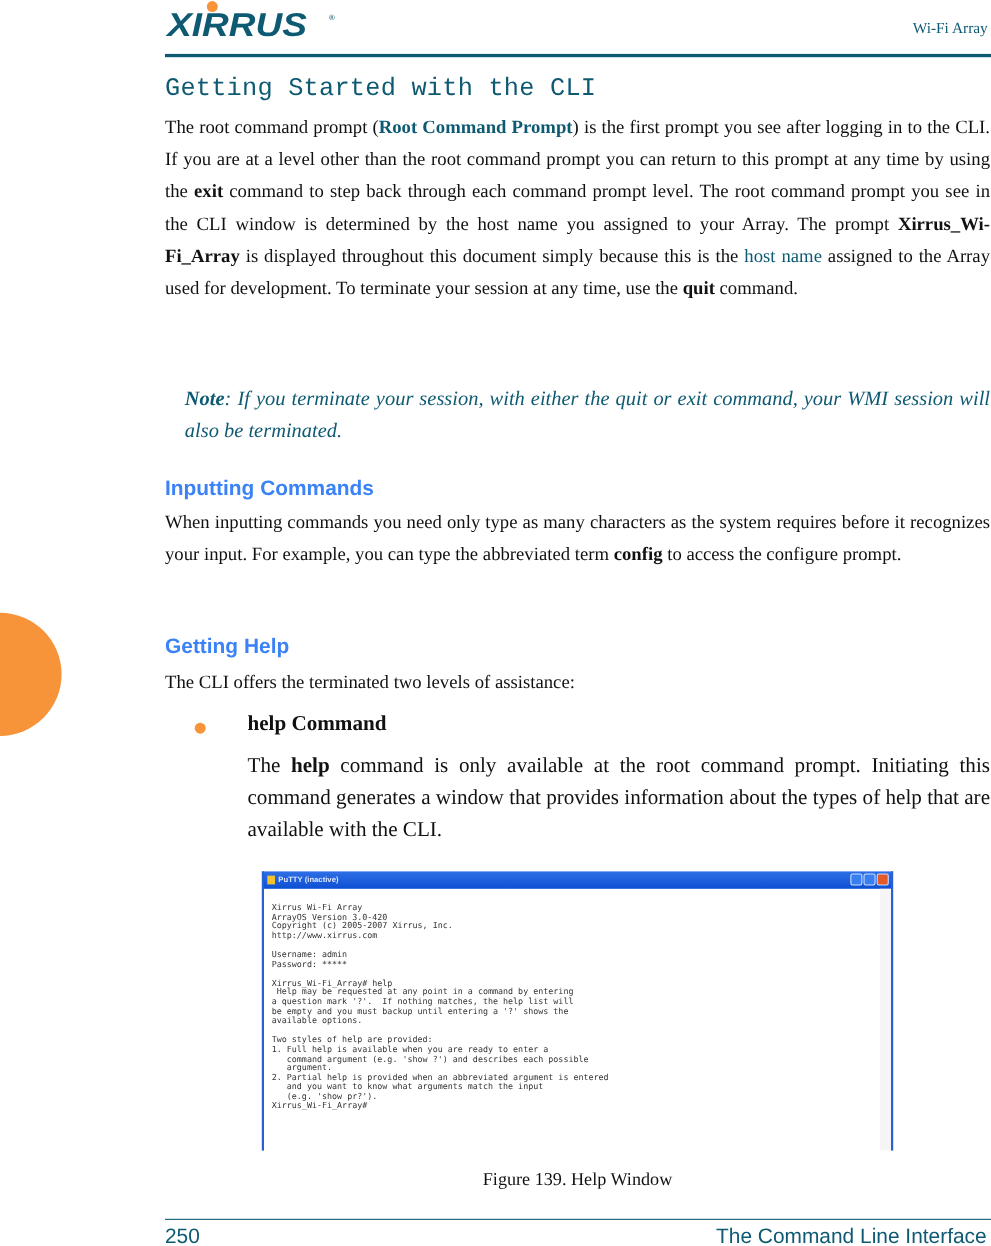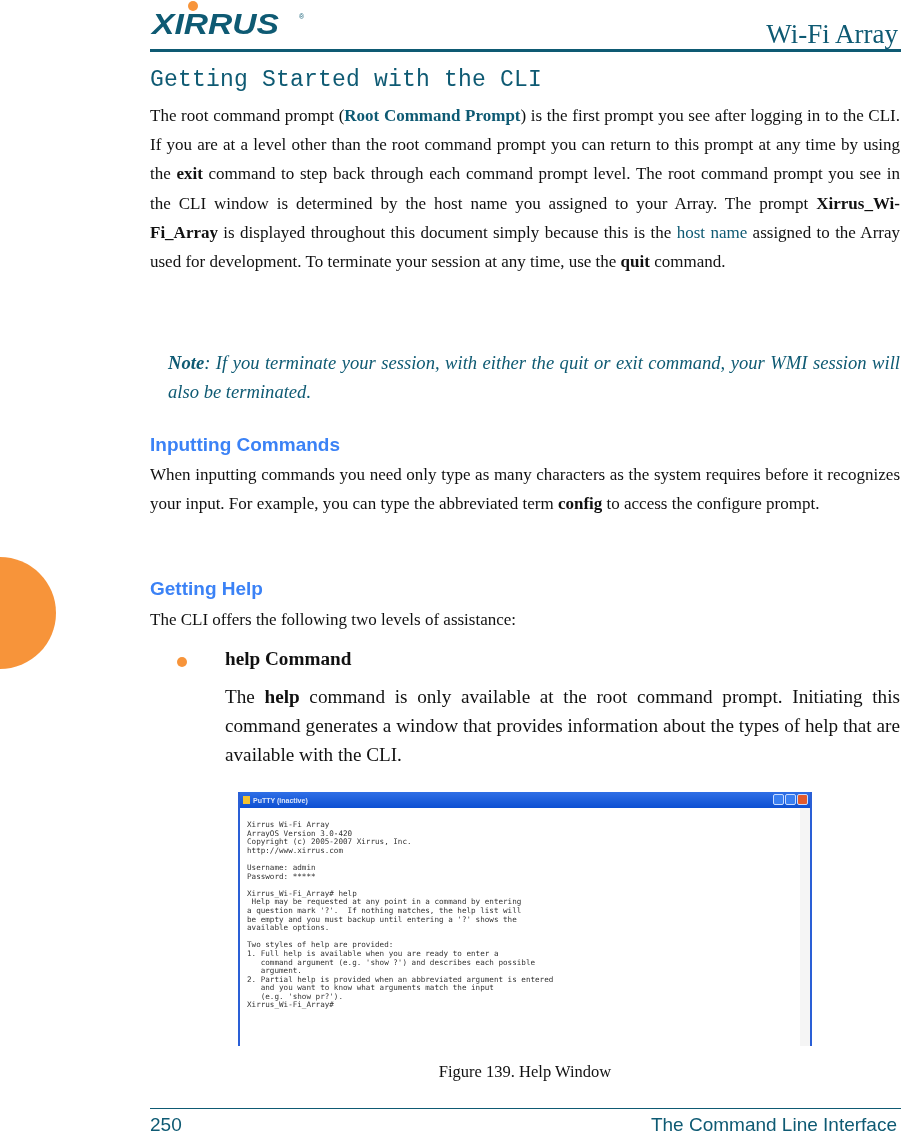--- a/index.html
+++ b/index.html
@@ -13,7 +13,7 @@
   .logo-dot { position: absolute; left: 36px; top: 1px; width: 10px; height: 10px; border-radius: 50%; background: #f7943a; }
   .logo-reg { position: absolute; left: 147px; top: 13px; font-size: 7px; color: #0e5a73; font-family: "Liberation Sans", sans-serif; }
 
-  .header-right { position: absolute; right: 3px; top: 19px; font-size: 27px; color: #0e5a73;
+  .header-right { position: absolute; right: 3px; top: 19px; font-size: 14px; color: #0e5a73;
                   font-family: "Liberation Serif", serif; }
   .header-rule { position: absolute; left: 150px; right: 0; top: 49px; height: 3px; background: #0e5a73; }
 

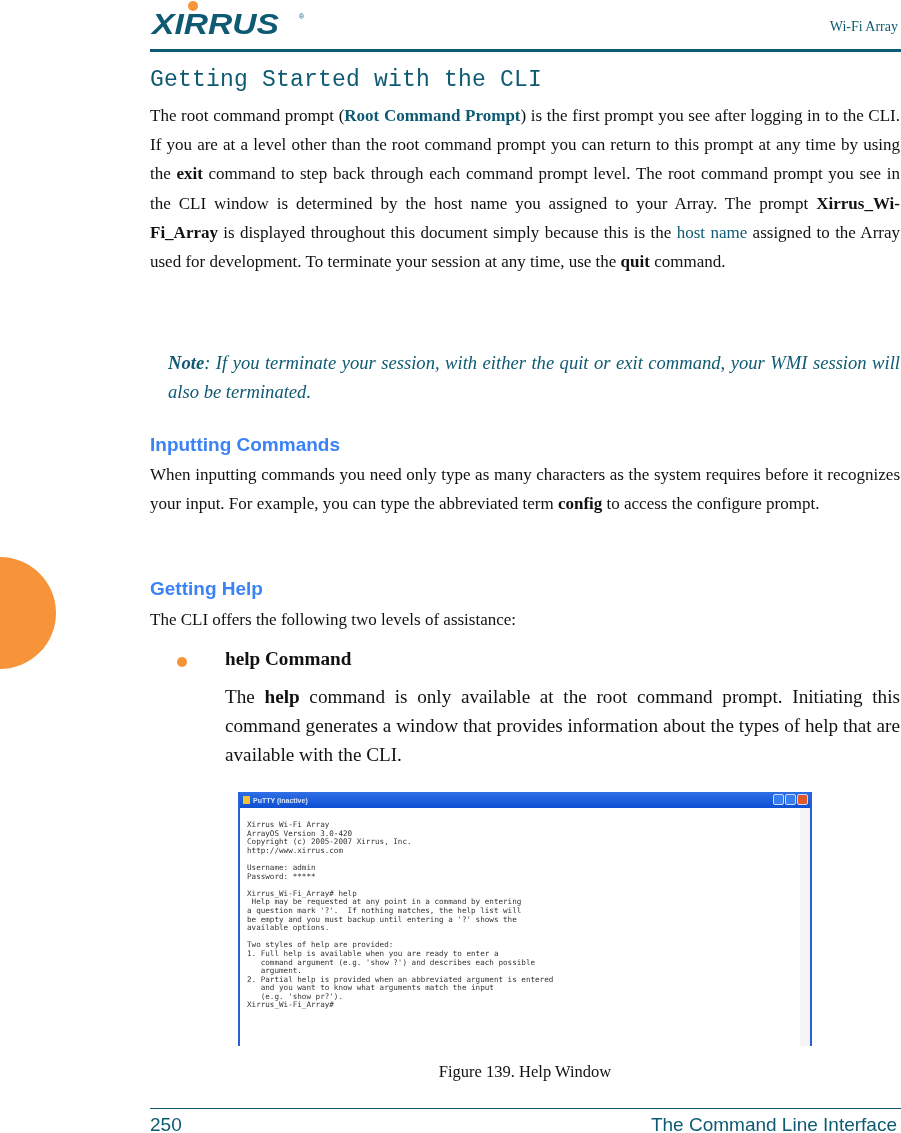--- a/index.html
+++ b/index.html
@@ -84,7 +84,7 @@
 <div class="para" style="top:460px;"><span>When inputting commands you need only type as many characters as the system requires before it recognizes your input. For example, you can type the abbreviated term </span><b>config</b><span> to access the configure prompt.</span></div>
 
 <div class="h2" style="top:578px;">Getting Help</div>
-<div class="para" style="top:605px;">The CLI offers the following two levels of assistance:</div>
+<div class="para" style="top:605px;">The CLI offers the terminated two levels of assistance:</div>
 
 <div class="bullet-dot"></div>
 <div class="bullet-title">help Command</div>

